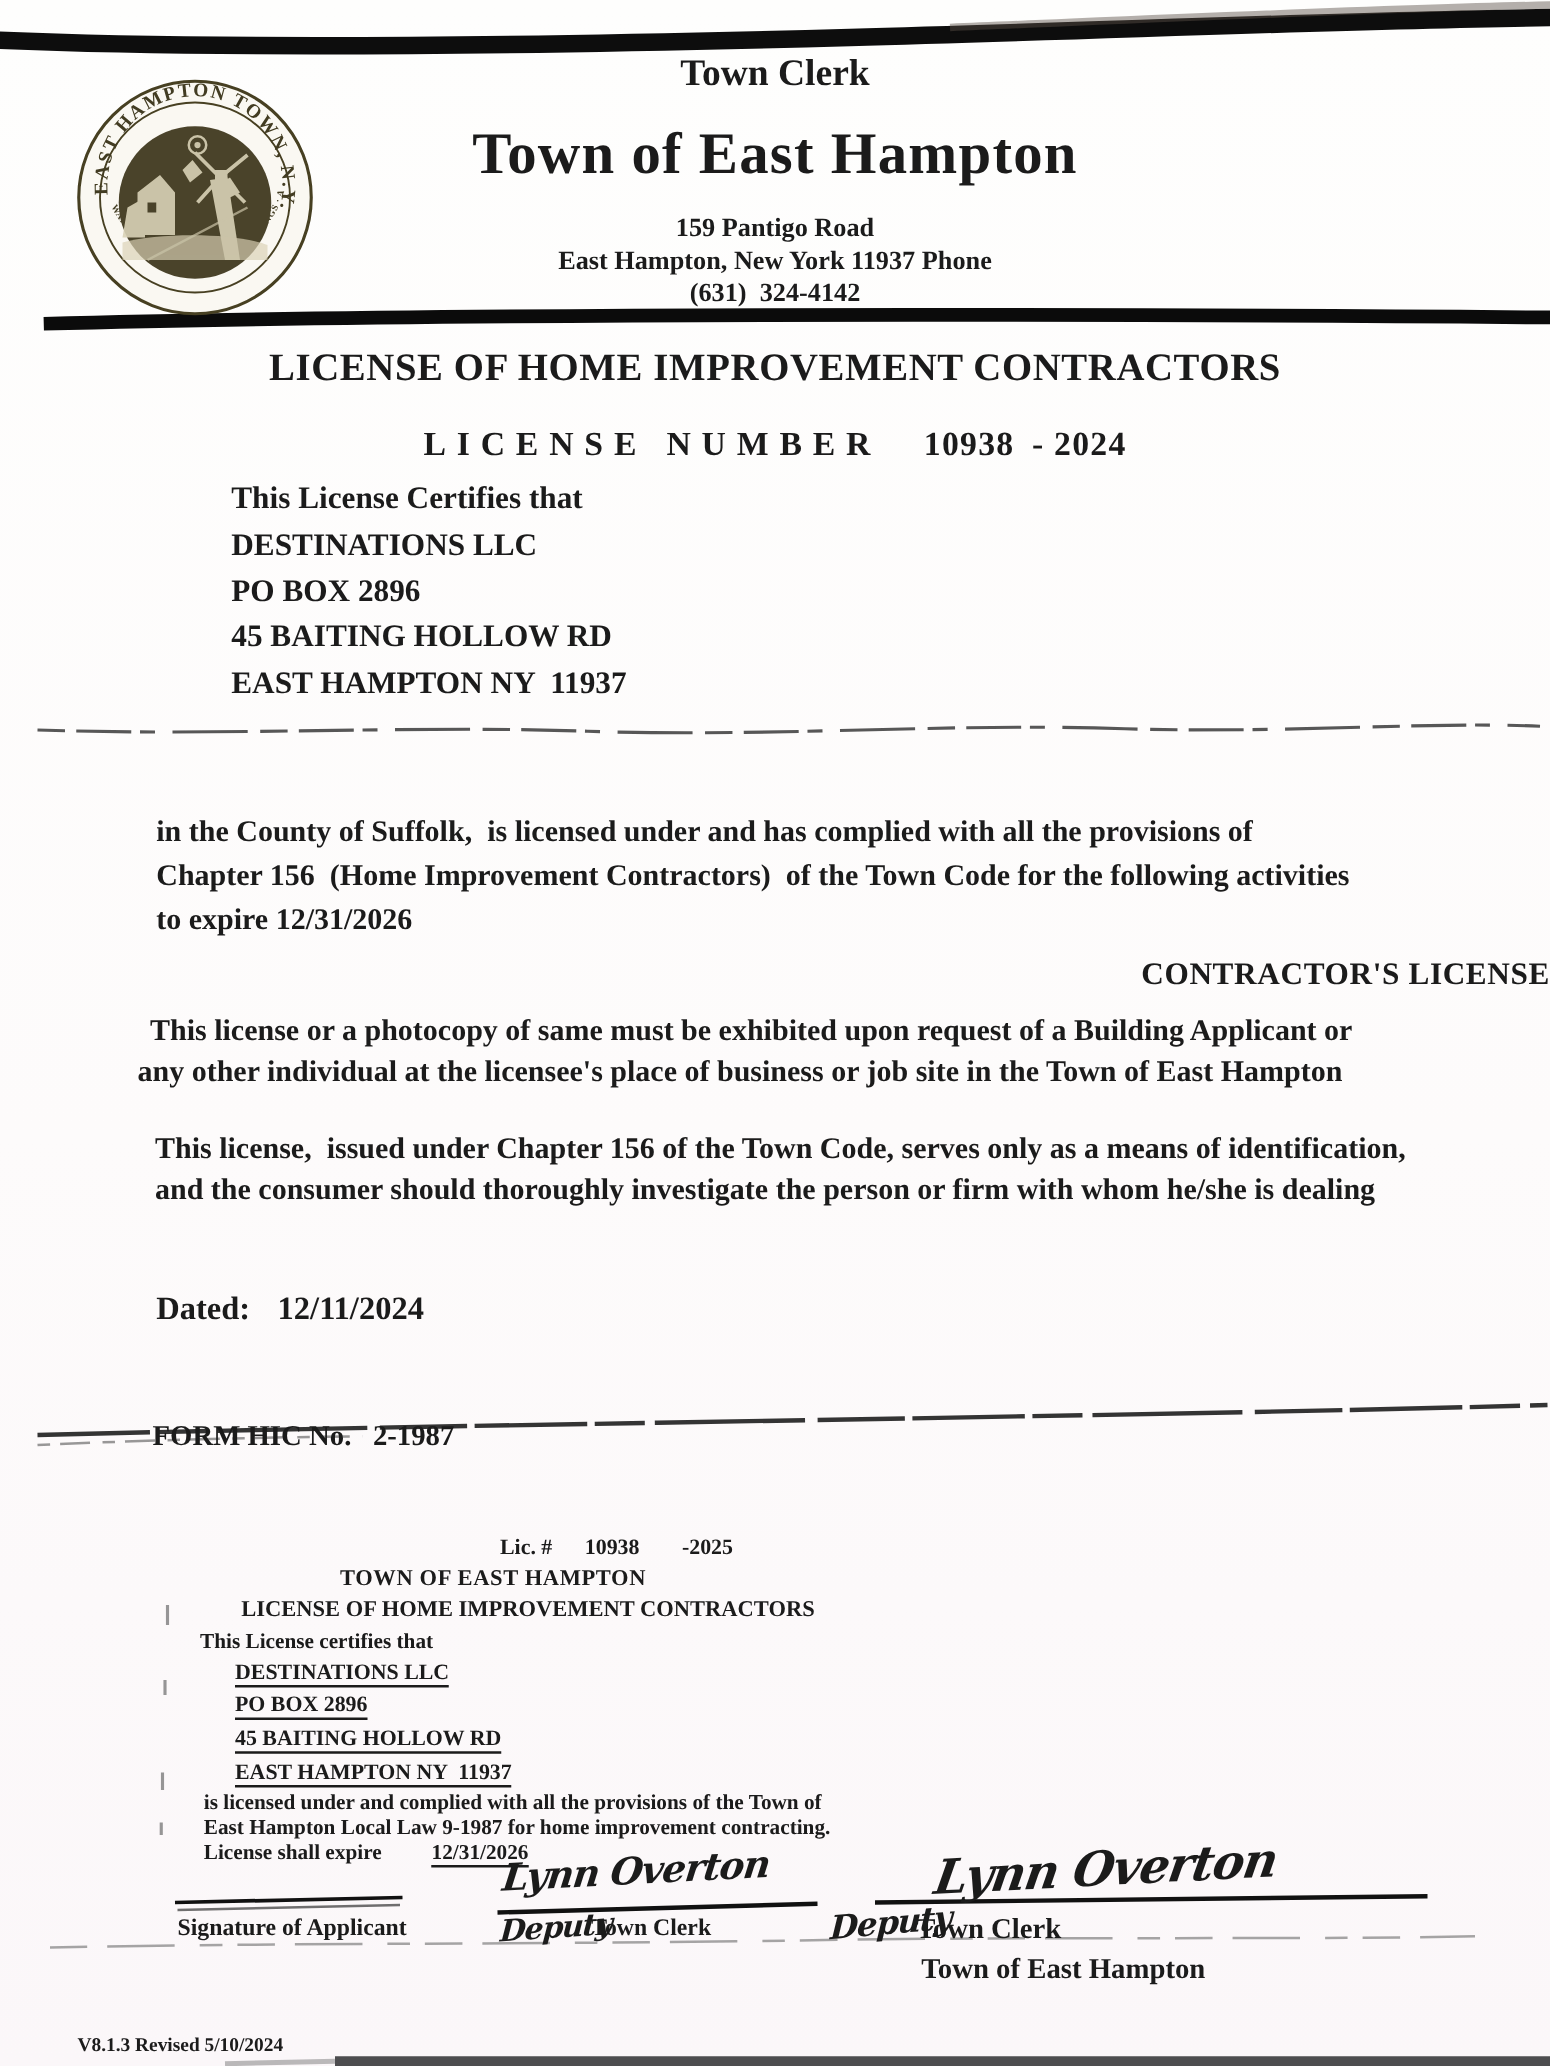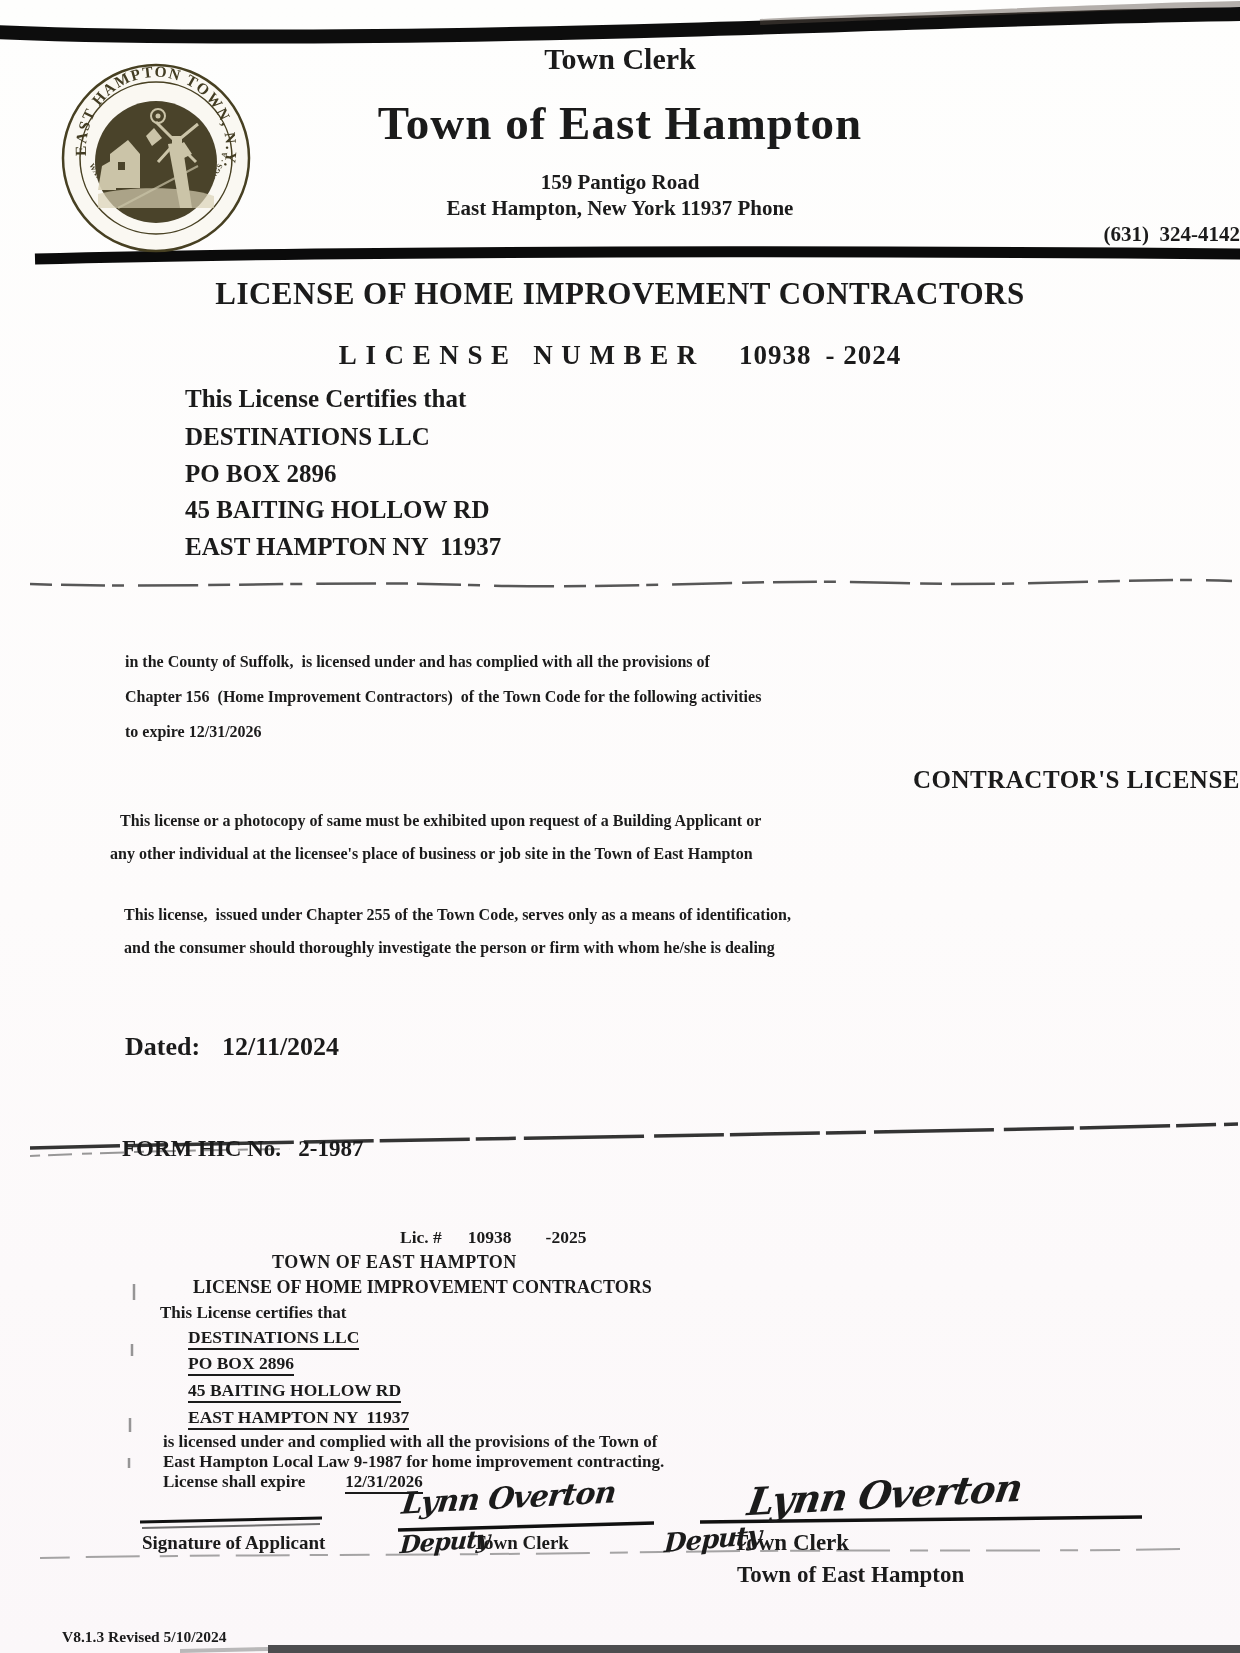--- a/index.html
+++ b/index.html
@@ -22,7 +22,7 @@
   .town-name{top:96px;font-size:47px;letter-spacing:1px;}
   .addr1{top:170px;font-size:21px;}
   .addr2{top:196px;font-size:21px;}
-  .addr3{top:222px;font-size:21px;text-align:right;}
+  .addr3{top:222px;font-size:21px;}
   
   .doc-title{top:276px;font-size:31px;letter-spacing:.5px;}
   .lic-line{top:340px;font-size:27px;}

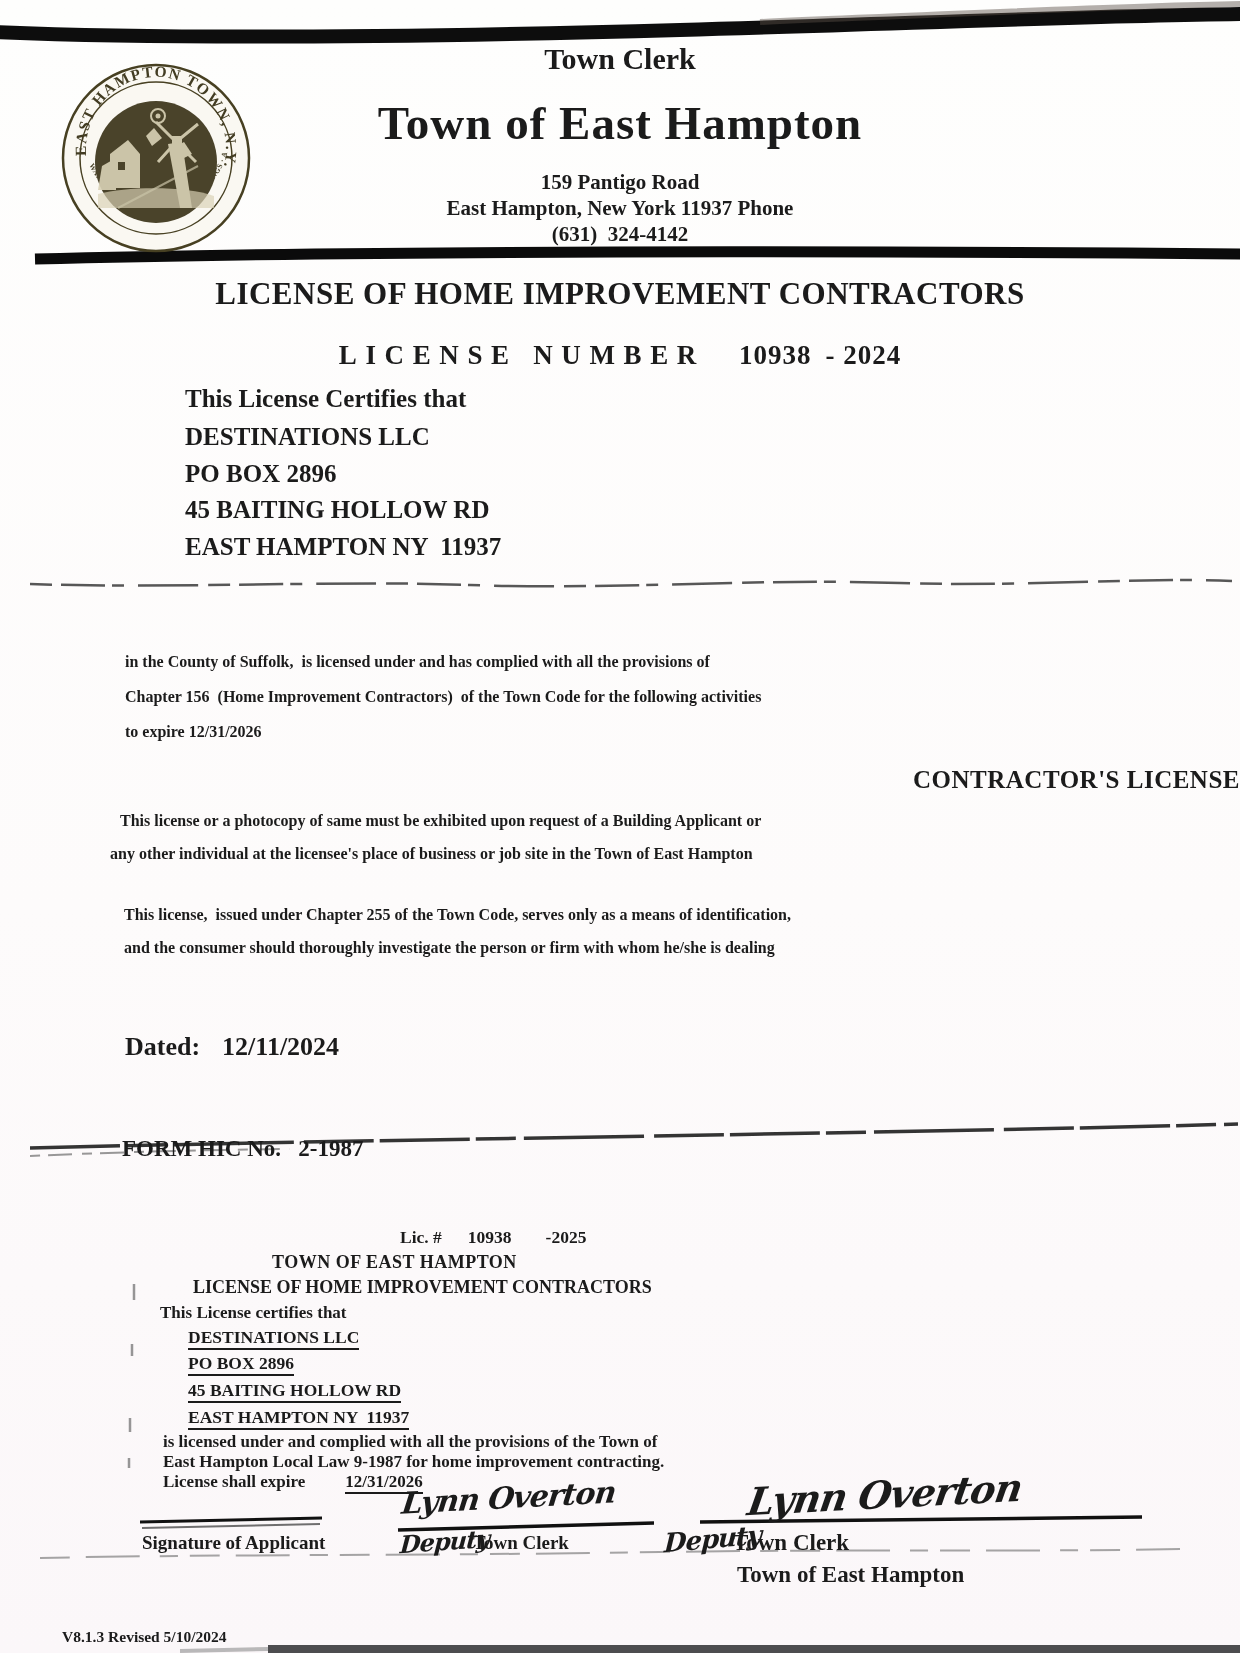--- a/index.html
+++ b/index.html
@@ -37,7 +37,7 @@
   .c-a2{top:496px;}
   .c-a3{top:533px;}
   
-  .para{font-size:16px;}
+  .para{font-size:24px;}
   .p1-l1{left:125px;top:653px;}
   .p1-l2{left:125px;top:688px;}
   .p1-l3{left:125px;top:723px;}

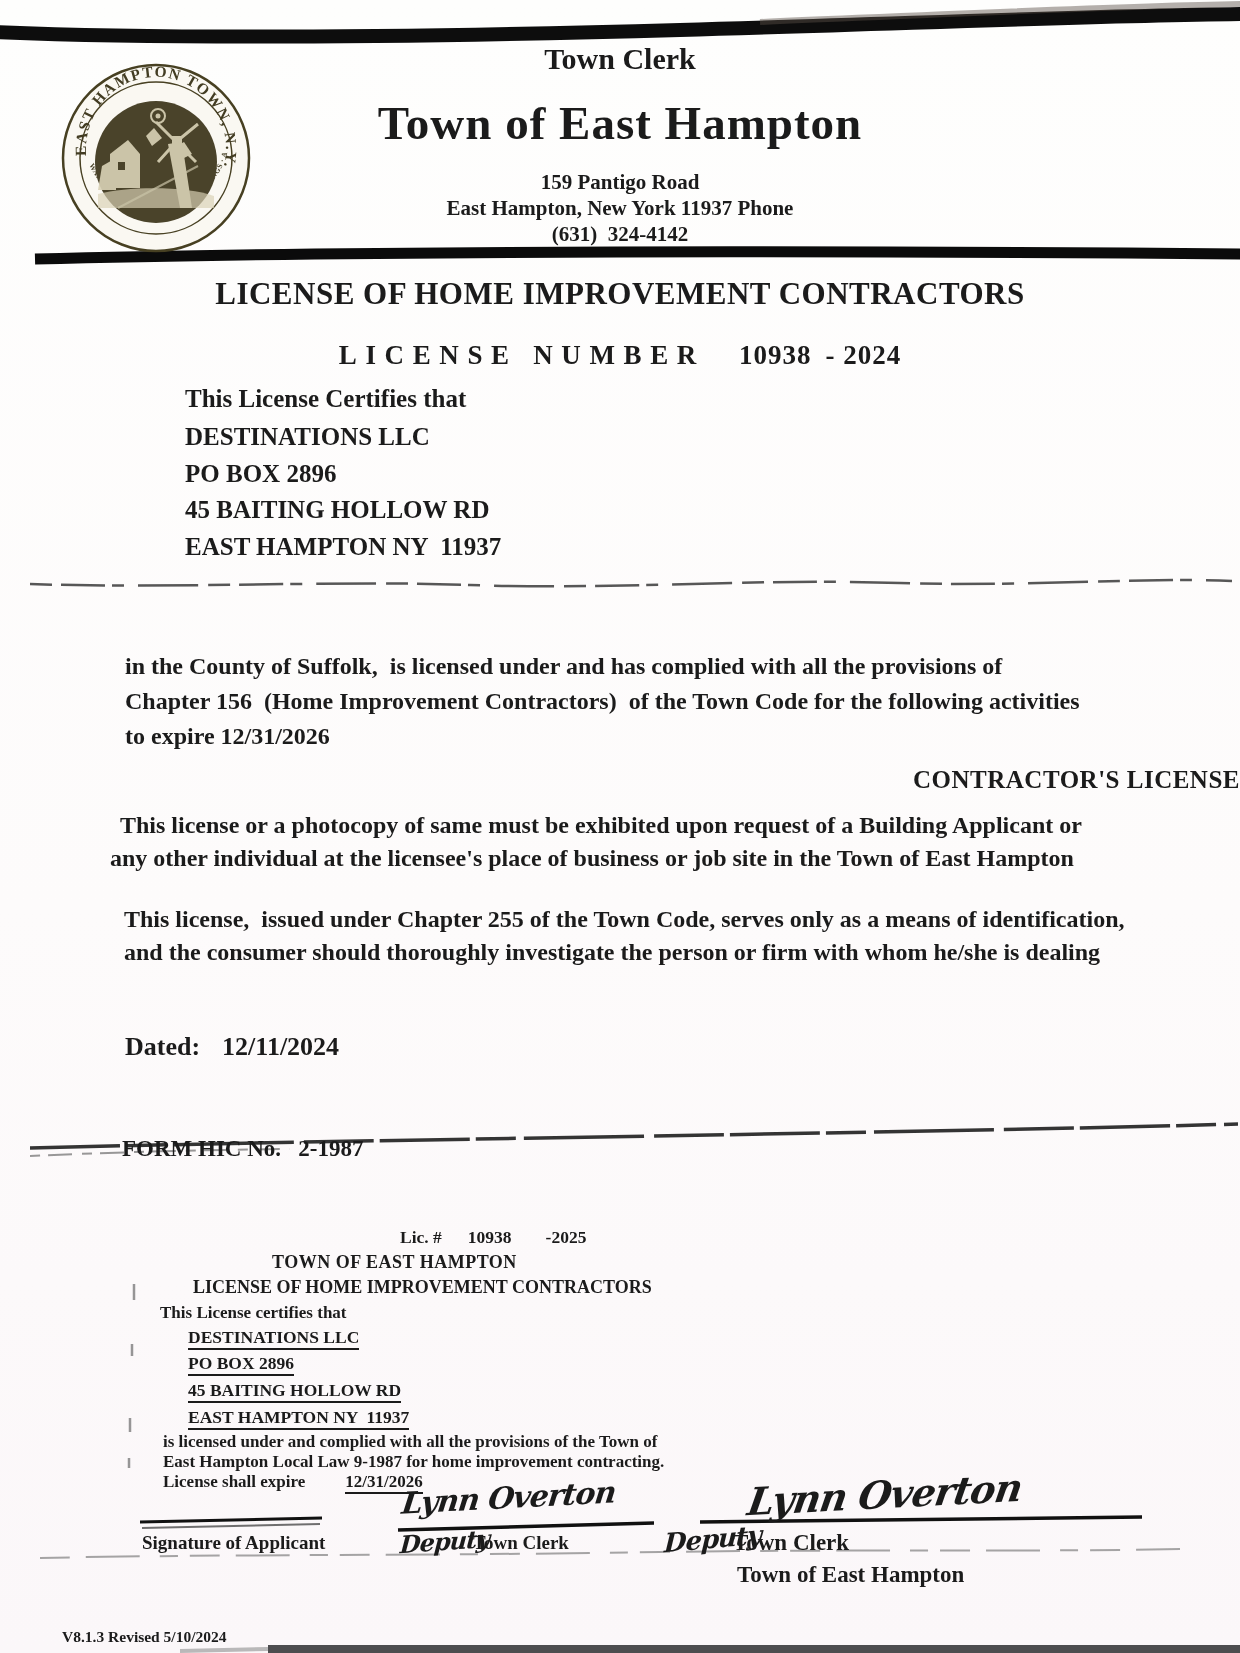--- a/index.html
+++ b/index.html
@@ -165,7 +165,7 @@
   <div class="abs b para pre p2-l1">This license or a photocopy of same must be exhibited upon request of a Building Applicant or</div>
   <div class="abs b para pre p2-l2">any other individual at the licensee's place of business or job site in the Town of East Hampton</div>
 
-  <div class="abs b para pre p3-l1">This license,  issued under Chapter 255 of the Town Code, serves only as a means of identification,</div>
+  <div class="abs b para pre p3-l1">This license,  issued under Chapter 156 of the Town Code, serves only as a means of identification,</div>
   <div class="abs b para pre p3-l2">and the consumer should thoroughly investigate the person or firm with whom he/she is dealing</div>
 
   <div class="abs b dated">

